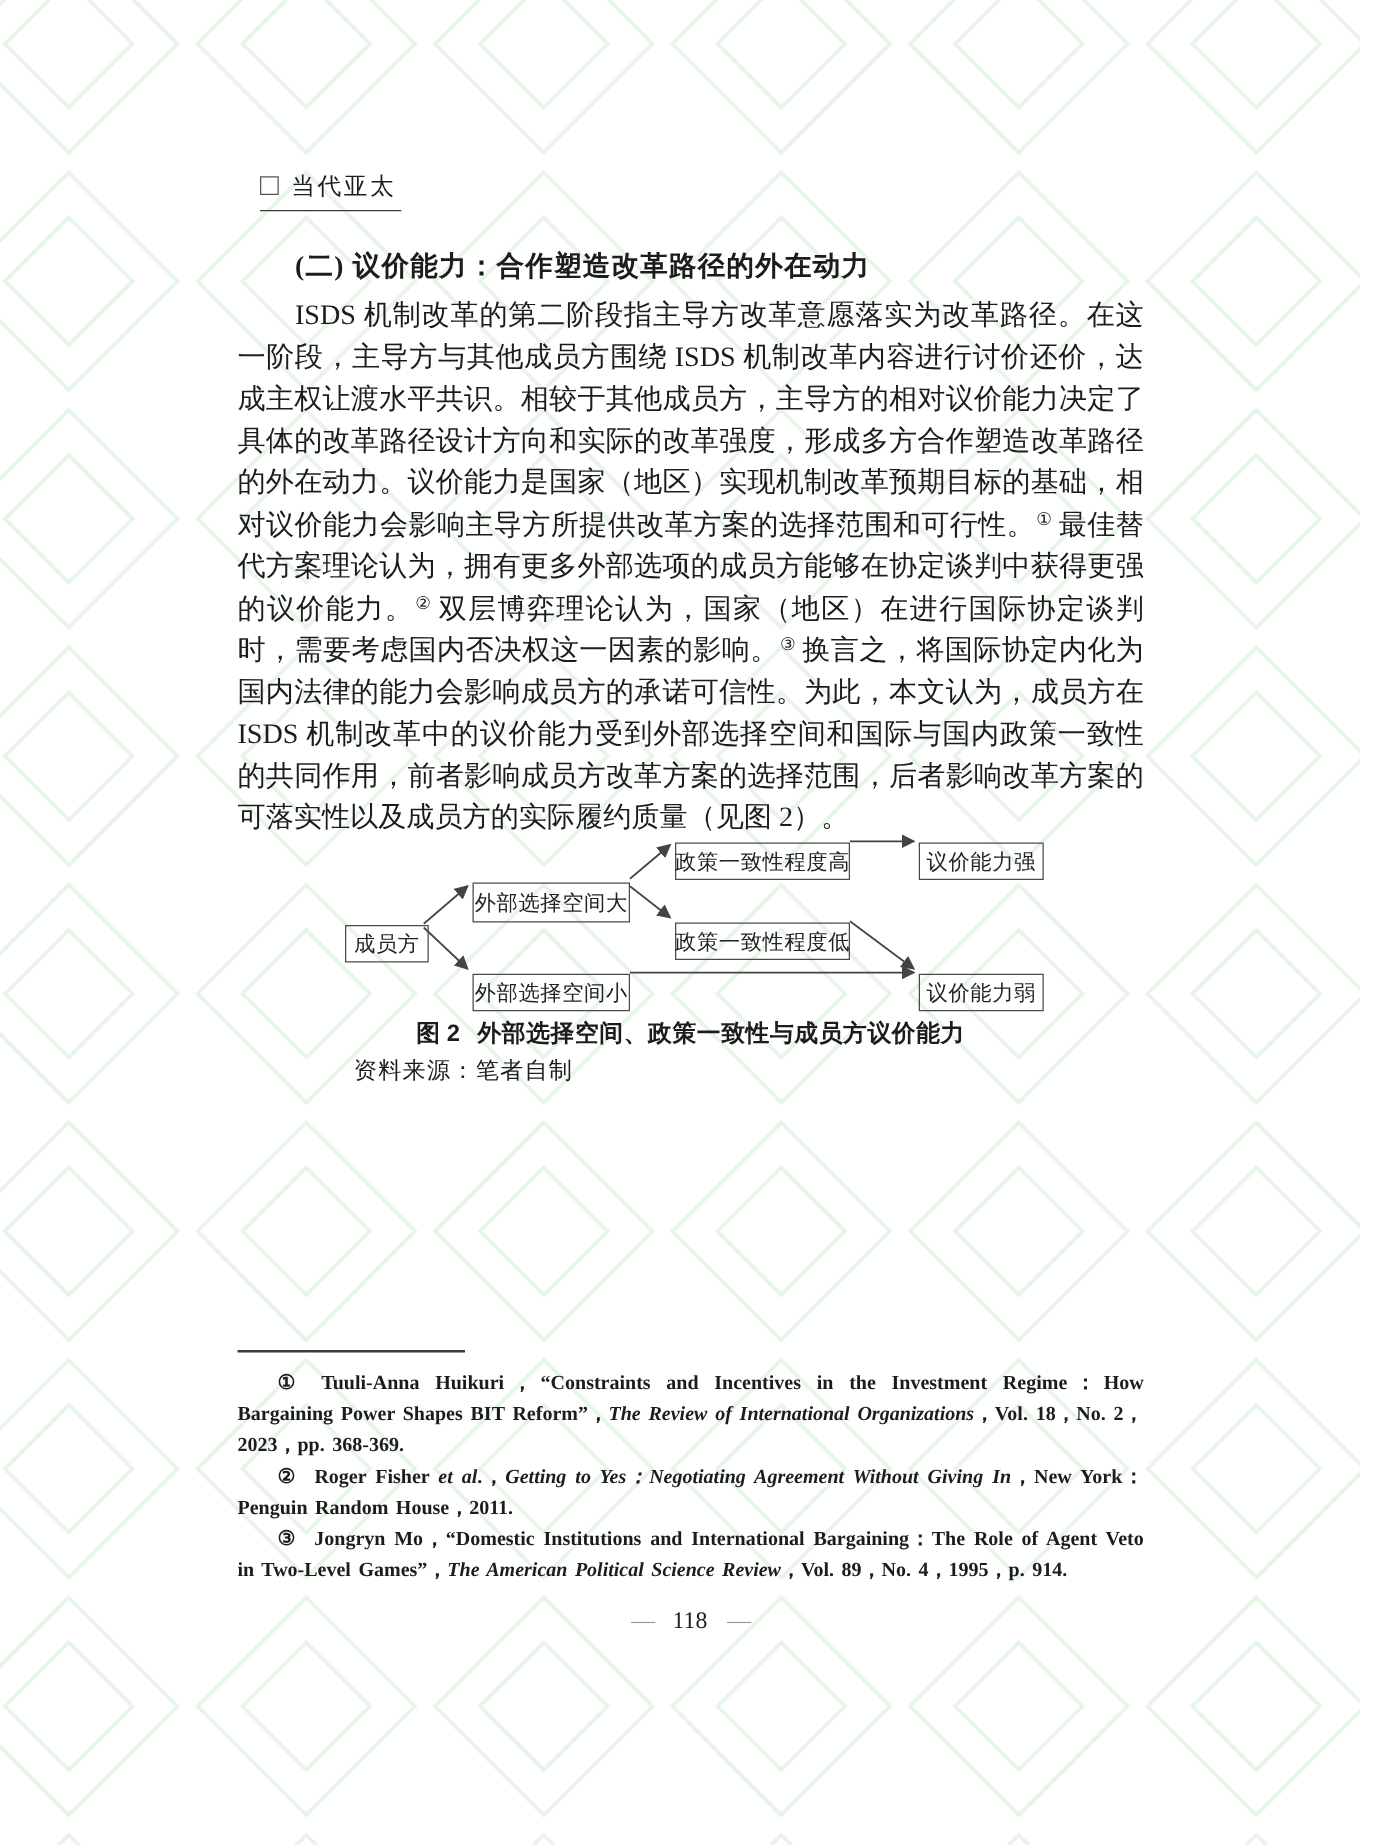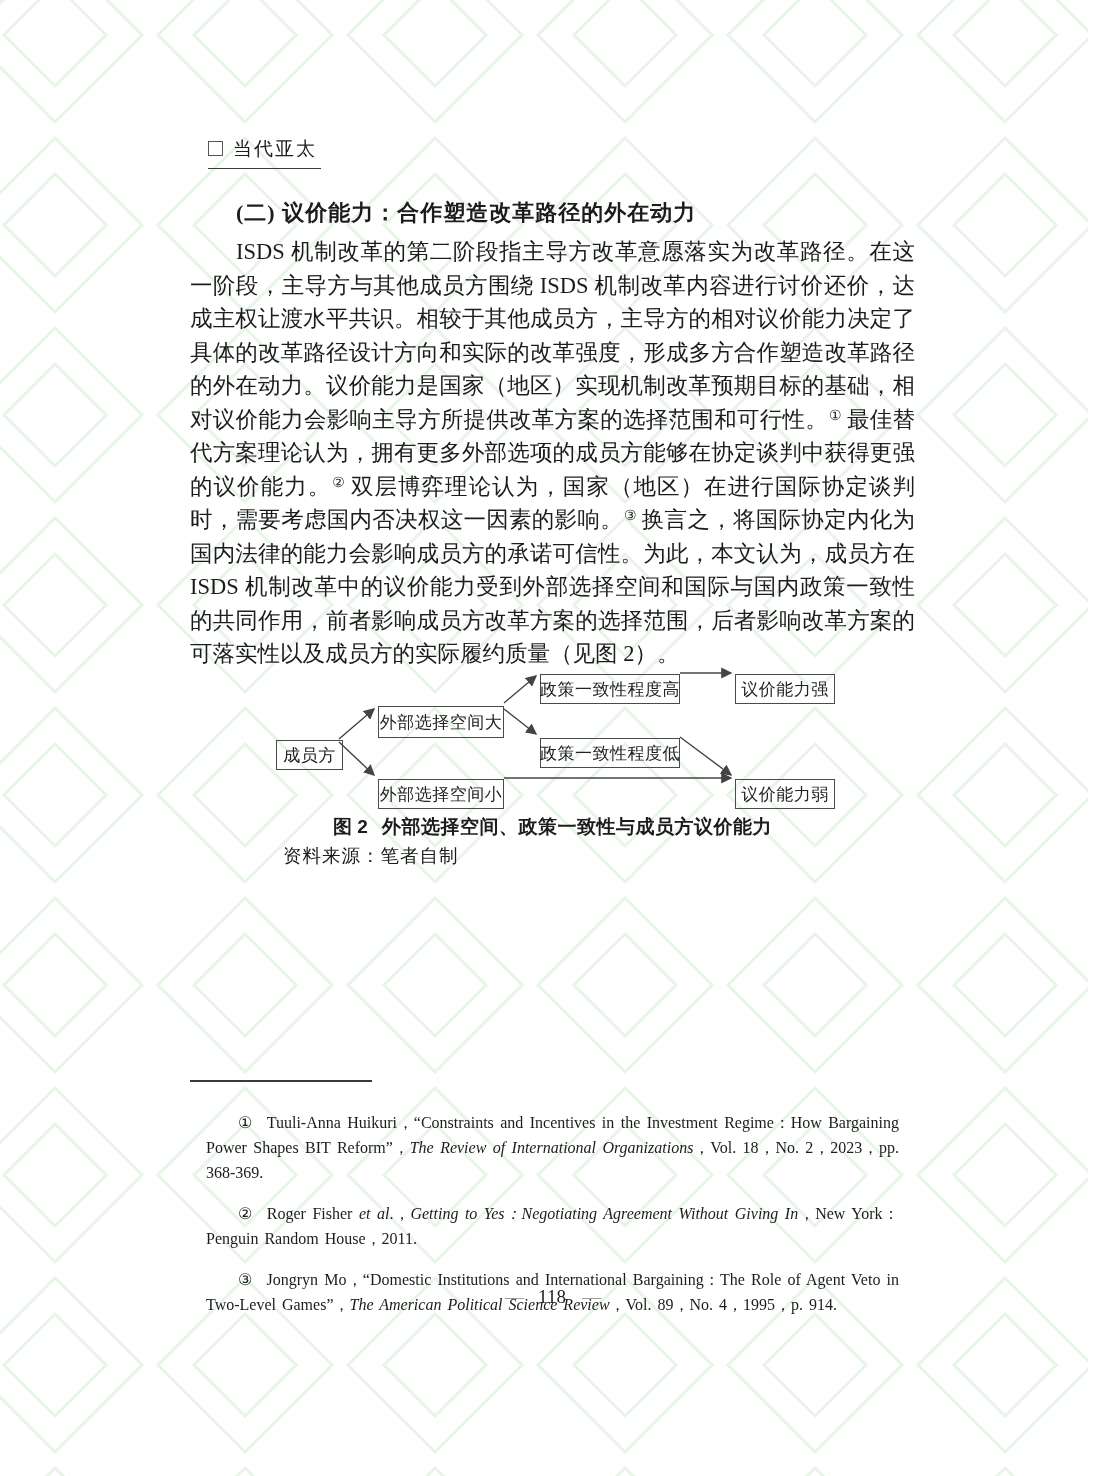--- a/index.html
+++ b/index.html
@@ -86,9 +86,10 @@
   }
   .footnotes{left:190px;top:1094px;width:725px;}
   .footnote{
-    margin:16px;font-size:16px;line-height:25px;
+    margin:0;font-size:16px;line-height:25px;
     text-align:justify;text-indent:32px;
     word-spacing:2px;
+    font-weight:bold;
   }
   .fn-marker{margin-right:14px;}
   .em-it{font-style:italic;}

